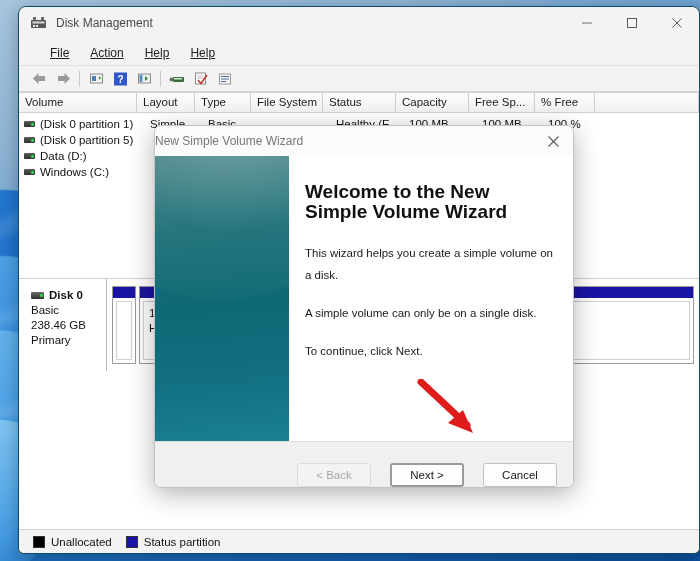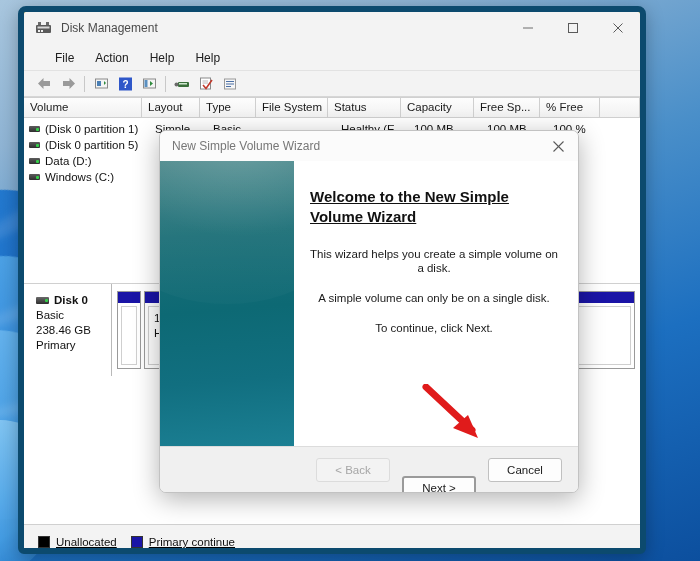--- a/index.html
+++ b/index.html
@@ -41,9 +41,9 @@
   #window {
     position: absolute;
     left: 18px; top: 6px;
-    width: 628px; height: 548px;
+    width: 682px; height: 548px;
     background: #eab308;
-    border: 6px solid #0c4a6e;
+    border: 1px solid #0c4a6e;
     border-radius: 8px 8px 6px 6px;
     box-shadow: 0 4px 18px rgba(0,0,0,0.28);
     overflow: hidden;

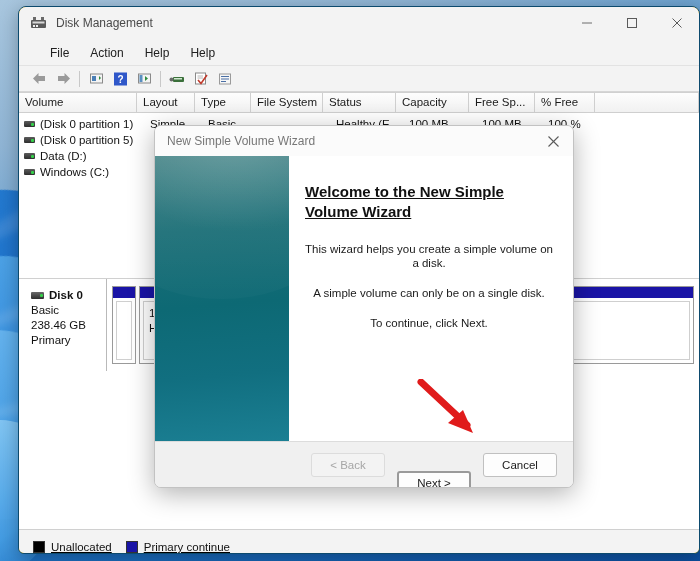--- a/index.html
+++ b/index.html
@@ -80,7 +80,7 @@
   }
   .menuitem {
     font-size: 12px; color: #202020;
-    padding: 2px 9px; margin-right: 3px;
+    padding: 2px 9px; margin-right: 3px; text-decoration: underline;
   }
 
   

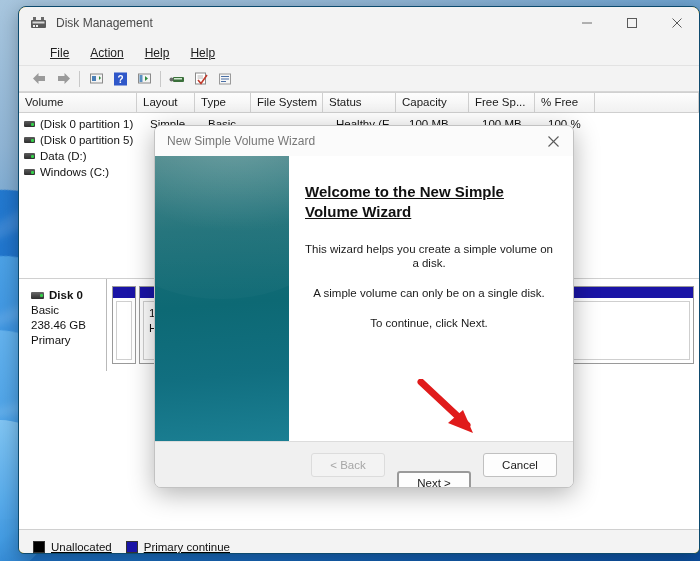--- a/index.html
+++ b/index.html
@@ -218,7 +218,6 @@
     height: 30px; flex: 0 0 30px;
     background: #fbfbfb;
     display: flex; align-items: center;
-    padding-left: 12px;
   }
   #wiztitle-text { font-size: 12px; color: #777; flex: 1 1 auto; }
   #wizclose {

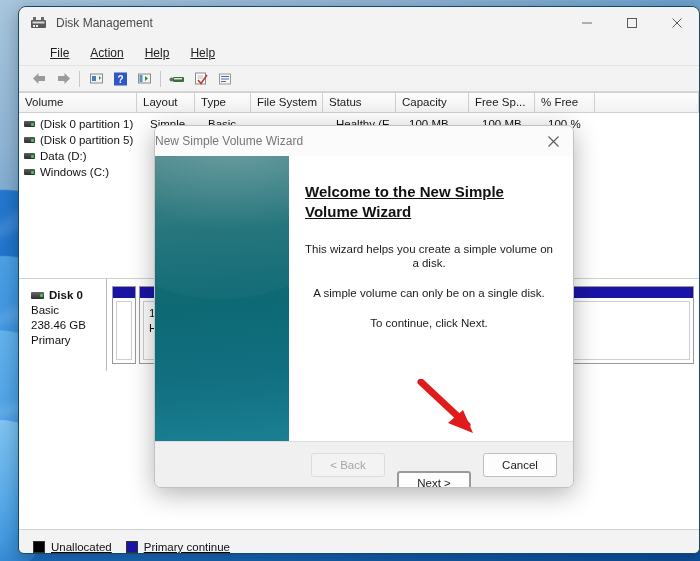--- a/index.html
+++ b/index.html
@@ -246,8 +246,8 @@
     background: #fff;
   }
   #wizheading {
-    font-size: 15px; font-weight: bold; color: #111;
-    line-height: 20px; margin: 0 0 20px 0; text-decoration: underline;
+    font-size: 19px; font-weight: bold; color: #111;
+    line-height: 20px; margin: 0 0 20px 0;
   }
   .wpara { font-size: 11.5px; color: #1a1a1a; margin: 0 0 16px 0; line-height: 14px; text-align: center; }
   #wizfooter {

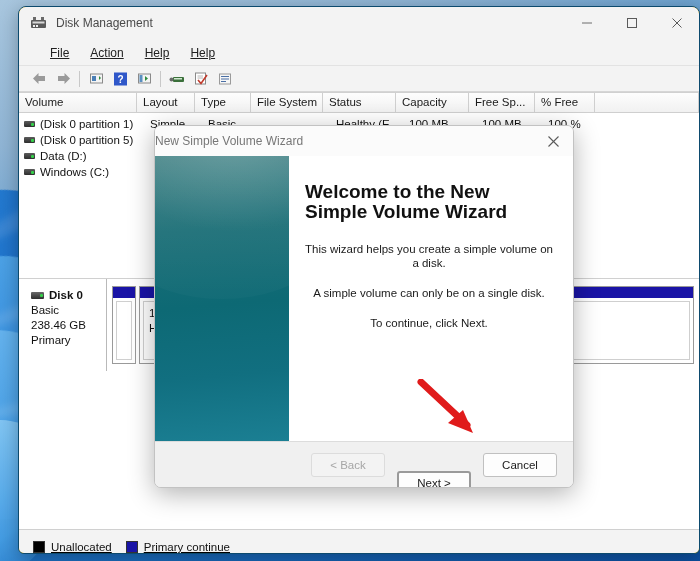--- a/index.html
+++ b/index.html
@@ -249,7 +249,7 @@
     font-size: 19px; font-weight: bold; color: #111;
     line-height: 20px; margin: 0 0 20px 0;
   }
-  .wpara { font-size: 11.5px; color: #1a1a1a; margin: 0 0 16px 0; line-height: 14px; text-align: center; }
+  .wpara { font-size: 11.5px; color: #1a1a1a; margin: 0 0 16px 0; line-height: 22px; }
   #wizfooter {
     height: 46px; flex: 0 0 46px;
     background: #f0f0f0;

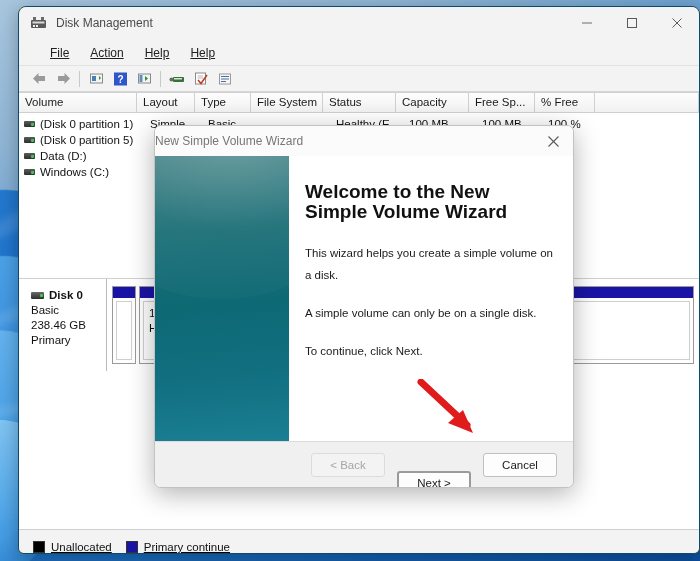--- a/index.html
+++ b/index.html
@@ -254,8 +254,8 @@
     height: 46px; flex: 0 0 46px;
     background: #f0f0f0;
     border-top: 1px solid #dcdcdc;
-    display: flex; align-items: center; justify-content: flex-end;
-    padding-right: 16px; gap: 12px;
+    display: flex; align-items: flex-end; justify-content: flex-end;
+    padding-right: 16px; gap: 19px;
   }
   .wbtn {
     width: 74px; height: 24px;

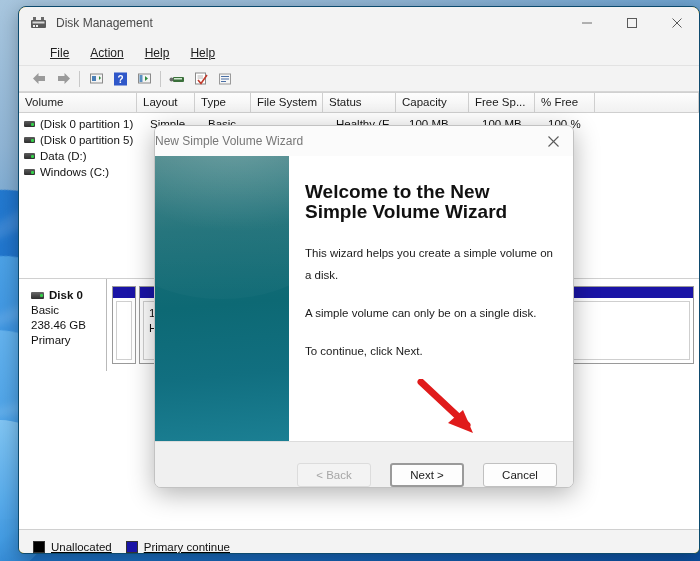--- a/index.html
+++ b/index.html
@@ -190,11 +190,10 @@
   
   #legend {
     height: 24px; flex: 0 0 24px;
-    display: flex; align-items: flex-end;
+    display: flex; align-items: center;
     padding-left: 14px;
     background: #f3f3f3;
     border-top: 1px solid #d0d0d0;
-    text-decoration: underline;
   }
   .lgitem { display: flex; align-items: center; margin-right: 14px; }
   .lgsw { width: 12px; height: 12px; margin-right: 6px; border: 1px solid #333; }

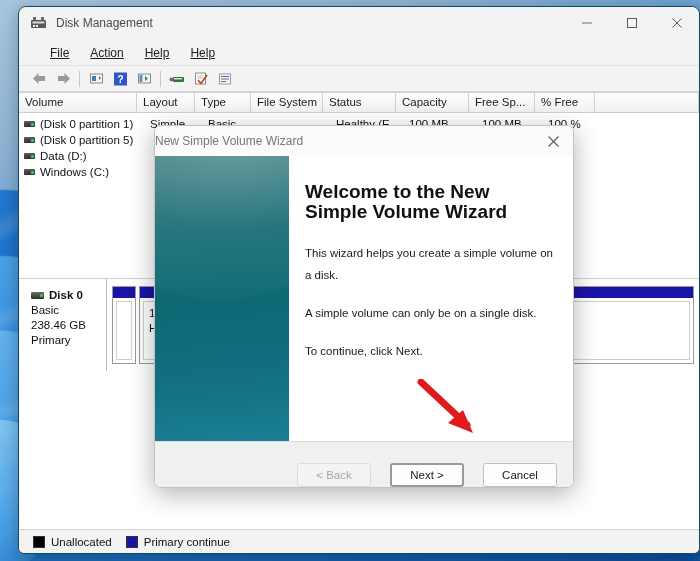--- a/index.html
+++ b/index.html
@@ -468,7 +468,7 @@
     </div>
     <div class="lgitem">
       <span class="lgsw primary"></span>
-      <span class="lgtxt">Primary continue</span>
+      <span class="lgtxt">Status partition</span>
     </div>
   </div>
 

